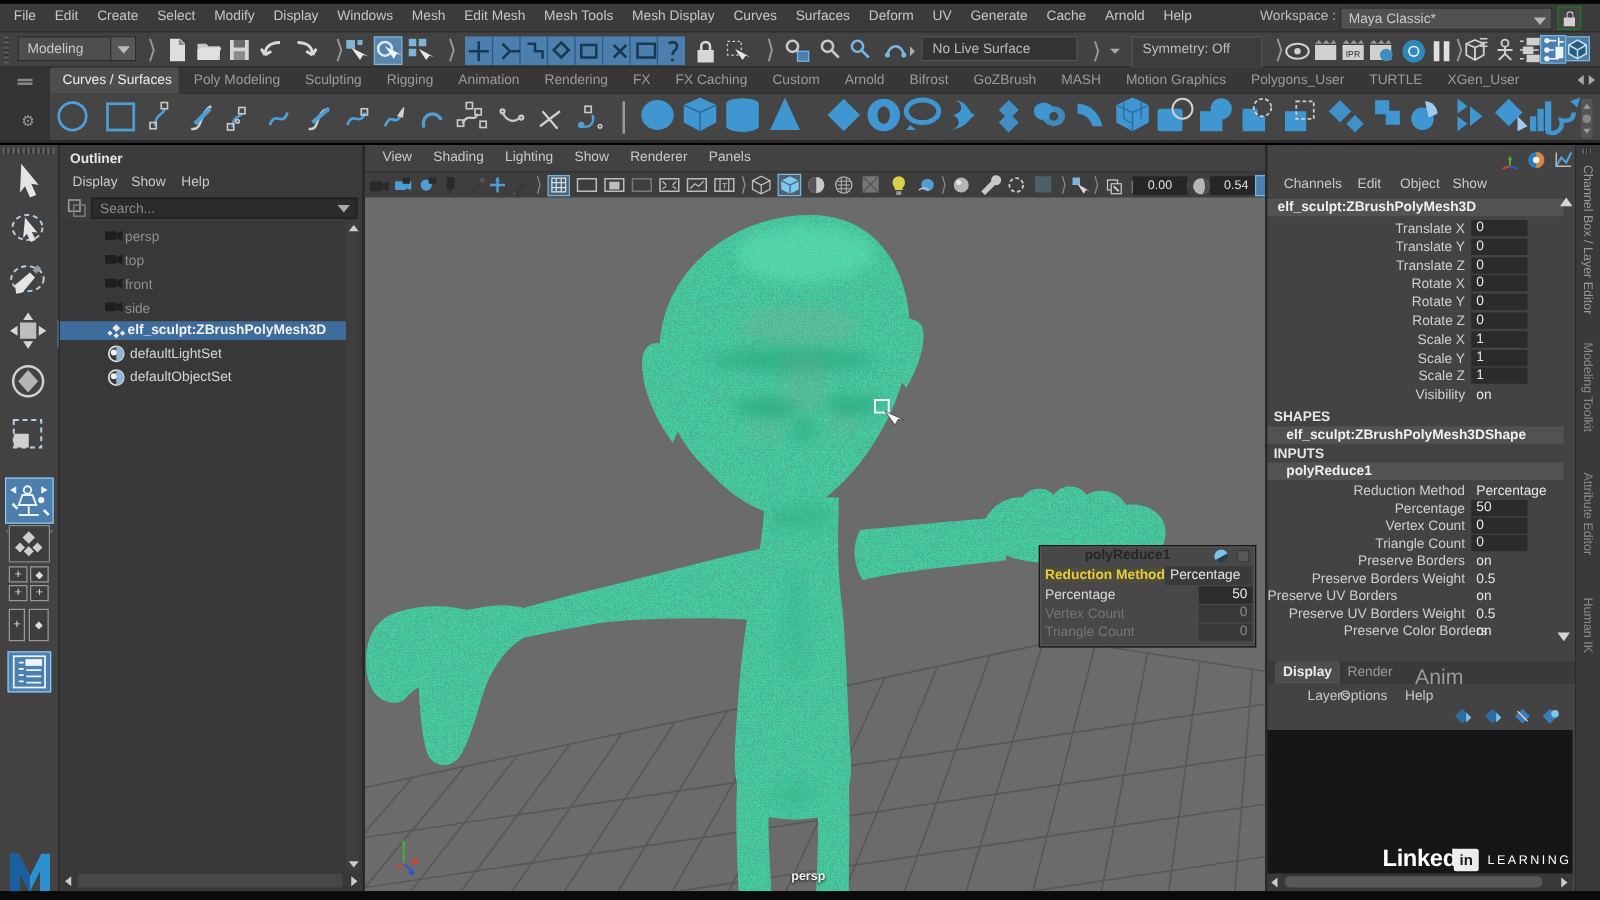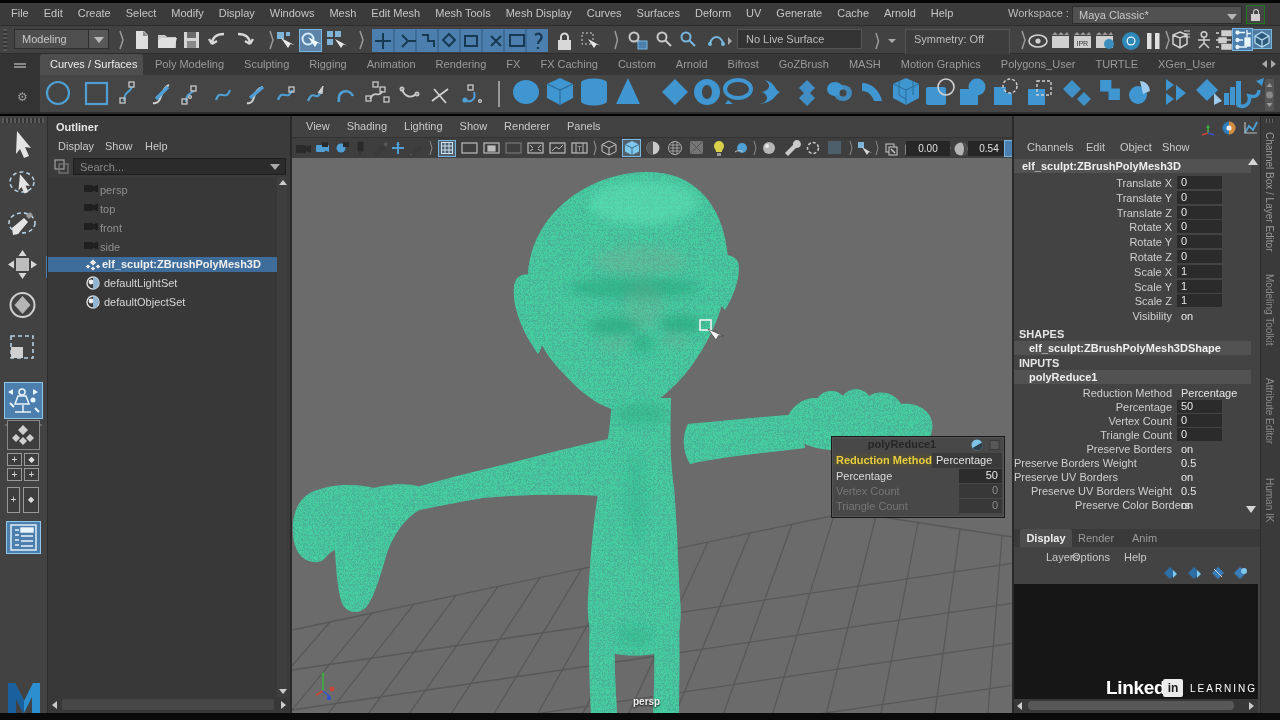--- a/index.html
+++ b/index.html
@@ -826,7 +826,7 @@
       <div class="abs" style="left:163px;top:312px;width:45px;height:13px;background:#2b2b2b;color:#e6e6e6;font-size:11px;text-align:left;padding-left:4px;">0</div>
       <div class="abs" style="left:0;top:327px;width:158px;text-align:right;color:#cfcfcf;font-size:11px;">Preserve Borders</div>
       <div class="abs" style="left:167px;top:327px;color:#e6e6e6;font-size:11px;">on</div>
-      <div class="abs" style="left:0;top:341px;width:158px;text-align:left;color:#cfcfcf;font-size:11px;">Preserve Borders Weight</div>
+      <div class="abs" style="left:0;top:341px;width:158px;text-align:right;color:#cfcfcf;font-size:11px;">Preserve Borders Weight</div>
       <div class="abs" style="left:167px;top:341px;color:#e6e6e6;font-size:11px;">0.5</div>
       <div class="abs" style="left:0;top:355px;width:158px;text-align:left;color:#cfcfcf;font-size:11px;">Preserve UV Borders</div>
       <div class="abs" style="left:167px;top:355px;color:#e6e6e6;font-size:11px;">on</div>

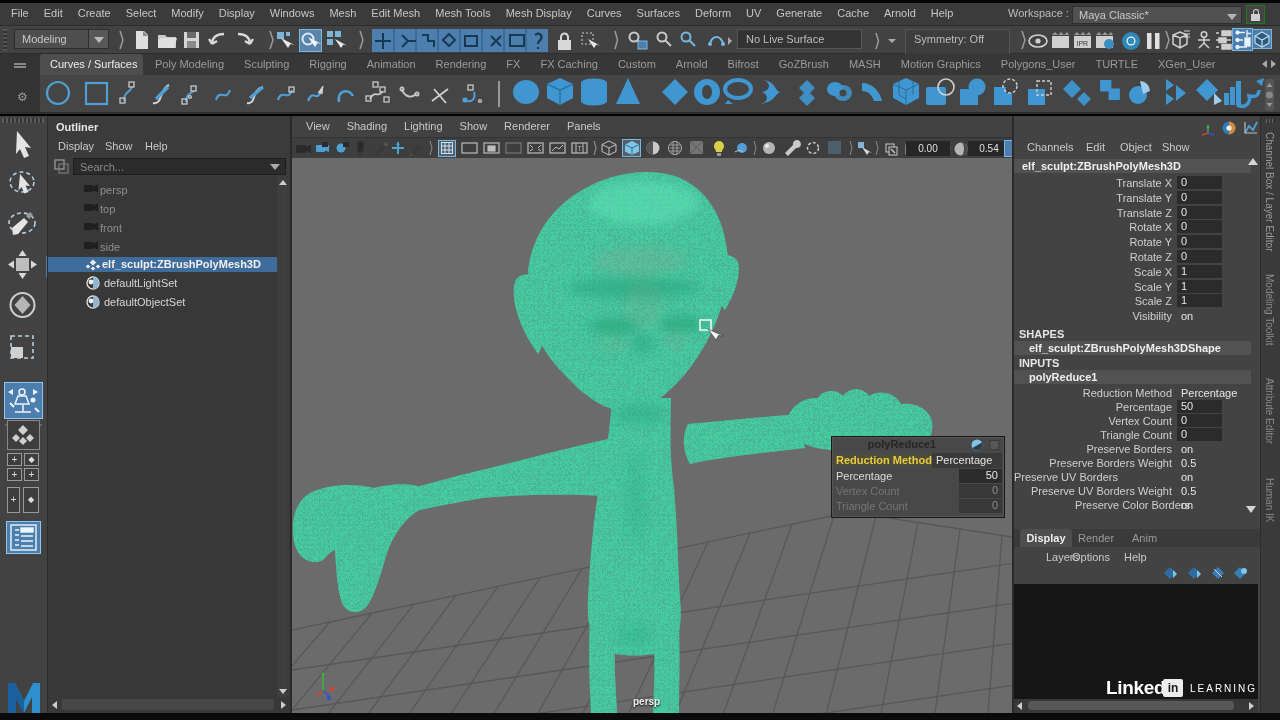--- a/index.html
+++ b/index.html
@@ -840,7 +840,7 @@
   <div class="abs" style="left:0;top:413px;width:246px;height:18px;background:#3a3a3a;">
     <div class="abs" style="left:6px;top:0;width:52px;height:18px;background:#4e4e4e;border-radius:3px 3px 0 0;color:#ececec;font-size:11px;font-weight:bold;text-align:center;line-height:18px;">Display</div>
     <div class="abs" style="left:64px;top:3px;color:#9b9b9b;font-size:11px;">Render</div>
-    <div class="abs" style="left:118px;top:3px;color:#9b9b9b;font-size:11px;">Anim</div>
+    <div class="abs" style="left:118px;top:3px;color:#9b9b9b;font-size:17px;">Anim</div>
   </div>
   <div class="abs txt" style="left:32px;top:435px;color:#c9c9c9;">Layers</div>
   <div class="abs txt" style="left:58px;top:435px;color:#c9c9c9;">Options</div>

